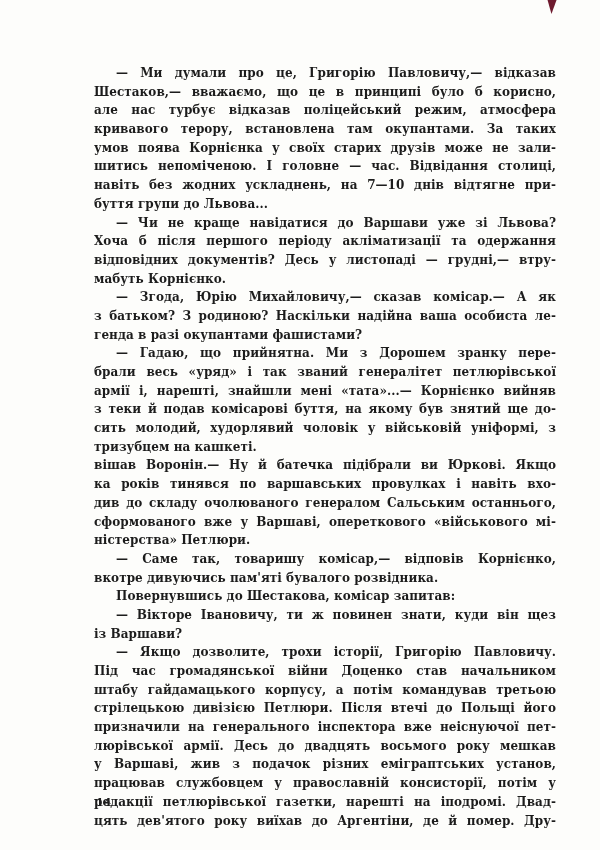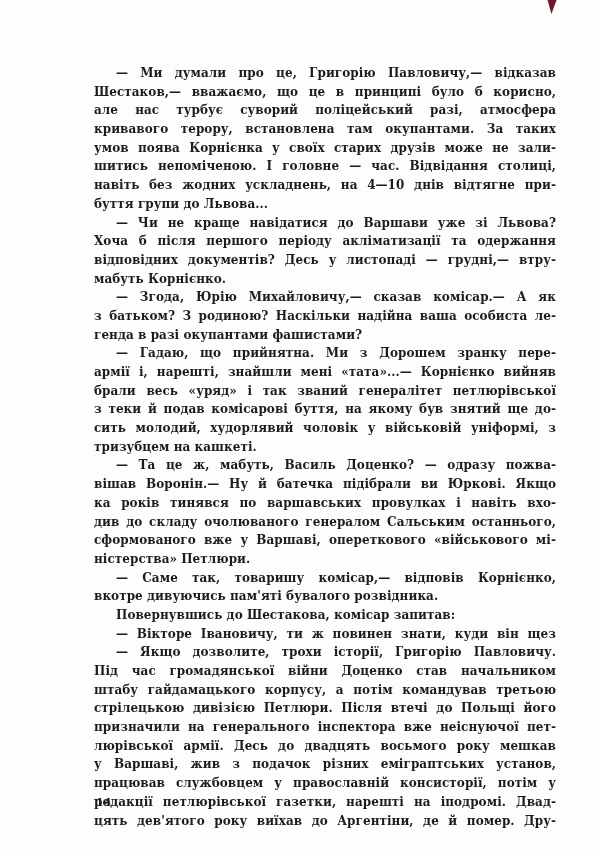--- a/index.html
+++ b/index.html
@@ -43,7 +43,7 @@
 <div class="page" id="page">
     <div class="line indent">— Ми думали про це, Григорію Павловичу,— відказав</div>
     <div class="line">Шестаков,— вважаємо, що це в принципі було б корисно,</div>
-    <div class="line">але нас турбує суворий поліцейський разі, атмосфера</div>
+    <div class="line">але нас турбує відказав поліцейський режим, атмосфера</div>
     <div class="line">кривавого терору, встановлена там окупантами. За таких</div>
     <div class="line">умов поява Корнієнка у своїх старих друзів може не зали-</div>
     <div class="line">шитись непоміченою. І головне — час. Відвідання столиці,</div>

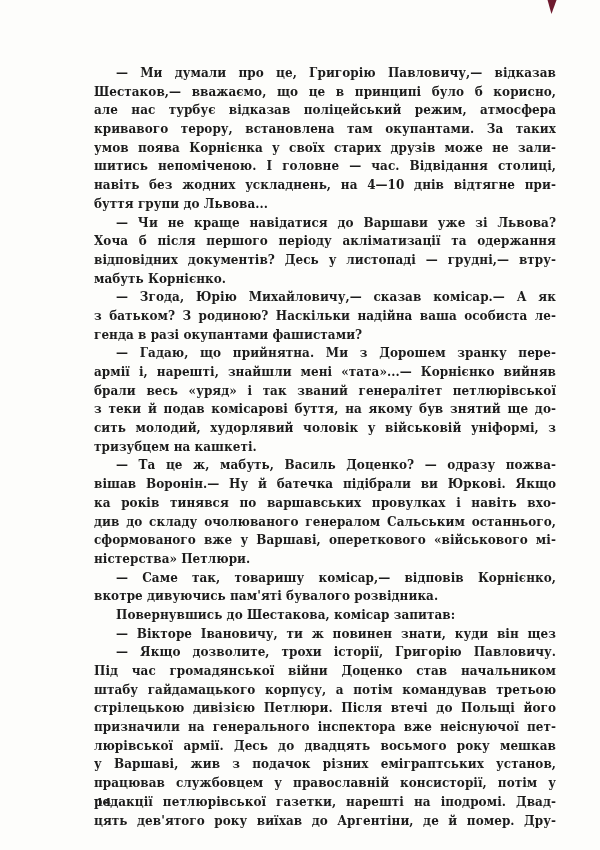--- a/index.html
+++ b/index.html
@@ -47,7 +47,7 @@
     <div class="line">кривавого терору, встановлена там окупантами. За таких</div>
     <div class="line">умов поява Корнієнка у своїх старих друзів може не зали-</div>
     <div class="line">шитись непоміченою. І головне — час. Відвідання столиці,</div>
-    <div class="line">навіть без жодних ускладнень, на 4—10 днів відтягне при-</div>
+    <div class="line">навіть без жодних ускладнень, на 7—10 днів відтягне при-</div>
     <div class="line last">буття групи до Львова...</div>
     <div class="line indent">— Чи не краще навідатися до Варшави уже зі Львова?</div>
     <div class="line">Хоча б після першого періоду акліматизації та одержання</div>

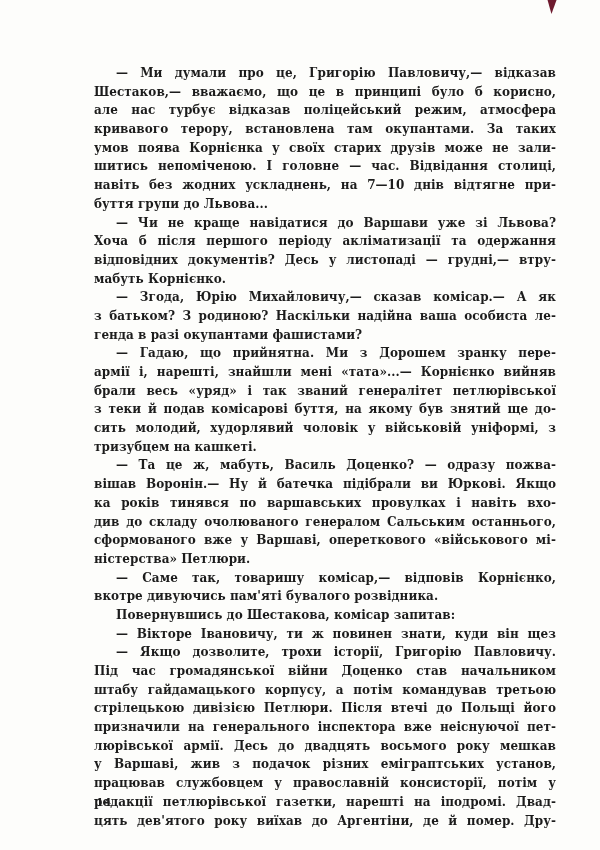--- a/index.html
+++ b/index.html
@@ -57,8 +57,8 @@
     <div class="line">з батьком? З родиною? Наскільки надійна ваша особиста ле-</div>
     <div class="line last">генда в разі окупантами фашистами?</div>
     <div class="line indent">— Гадаю, що прийнятна. Ми з Дорошем зранку пере-</div>
+    <div class="line">брали весь «уряд» і так званий генералітет петлюрівської</div>
     <div class="line">армії і, нарешті, знайшли мені «тата»...— Корнієнко вийняв</div>
-    <div class="line">брали весь «уряд» і так званий генералітет петлюрівської</div>
     <div class="line">з теки й подав комісарові буття, на якому був знятий ще до-</div>
     <div class="line">сить молодий, худорлявий чоловік у військовій уніформі, з</div>
     <div class="line last">тризубцем на кашкеті.</div>

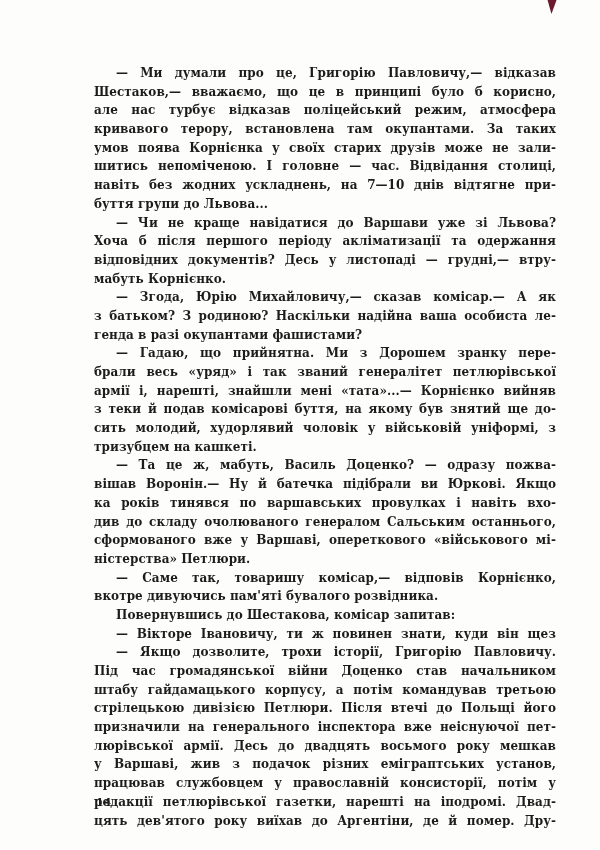--- a/index.html
+++ b/index.html
@@ -62,7 +62,6 @@
     <div class="line">з теки й подав комісарові буття, на якому був знятий ще до-</div>
     <div class="line">сить молодий, худорлявий чоловік у військовій уніформі, з</div>
     <div class="line last">тризубцем на кашкеті.</div>
-    <div class="line indent">— Та це ж, мабуть, Василь Доценко? — одразу пожва-</div>
     <div class="line">вішав Воронін.— Ну й батечка підібрали ви Юркові. Якщо</div>
     <div class="line">ка років тинявся по варшавських провулках і навіть вхо-</div>
     <div class="line">див до складу очолюваного генералом Сальським останнього,</div>

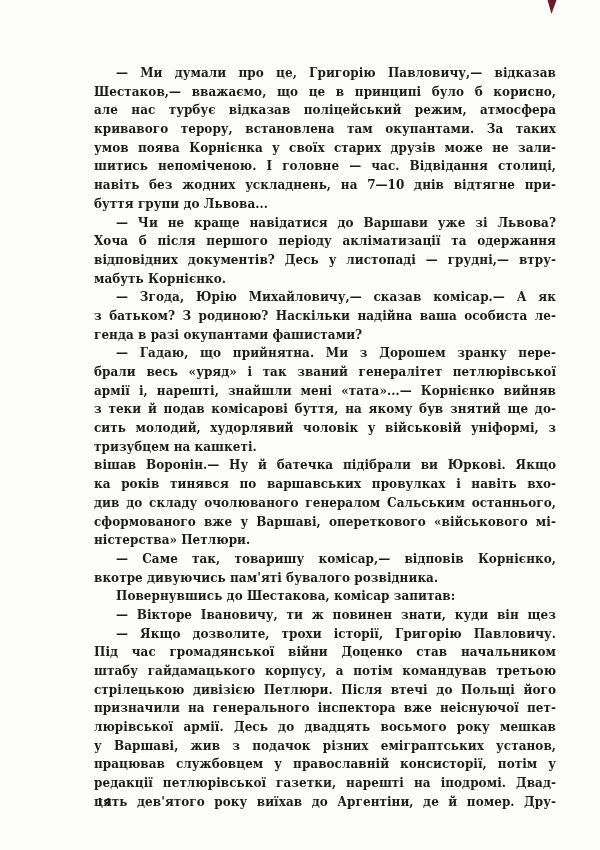--- a/index.html
+++ b/index.html
@@ -71,6 +71,7 @@
     <div class="line last">вкотре дивуючись пам'яті бувалого розвідника.</div>
     <div class="line indent last">Повернувшись до Шестакова, комісар запитав:</div>
     <div class="line indent">— Вікторе Івановичу, ти ж повинен знати, куди він щез</div>
+    <div class="line last">із Варшави?</div>
     <div class="line indent">— Якщо дозволите, трохи історії, Григорію Павловичу.</div>
     <div class="line">Під час громадянської війни Доценко став начальником</div>
     <div class="line">штабу гайдамацького корпусу, а потім командував третьою</div>

